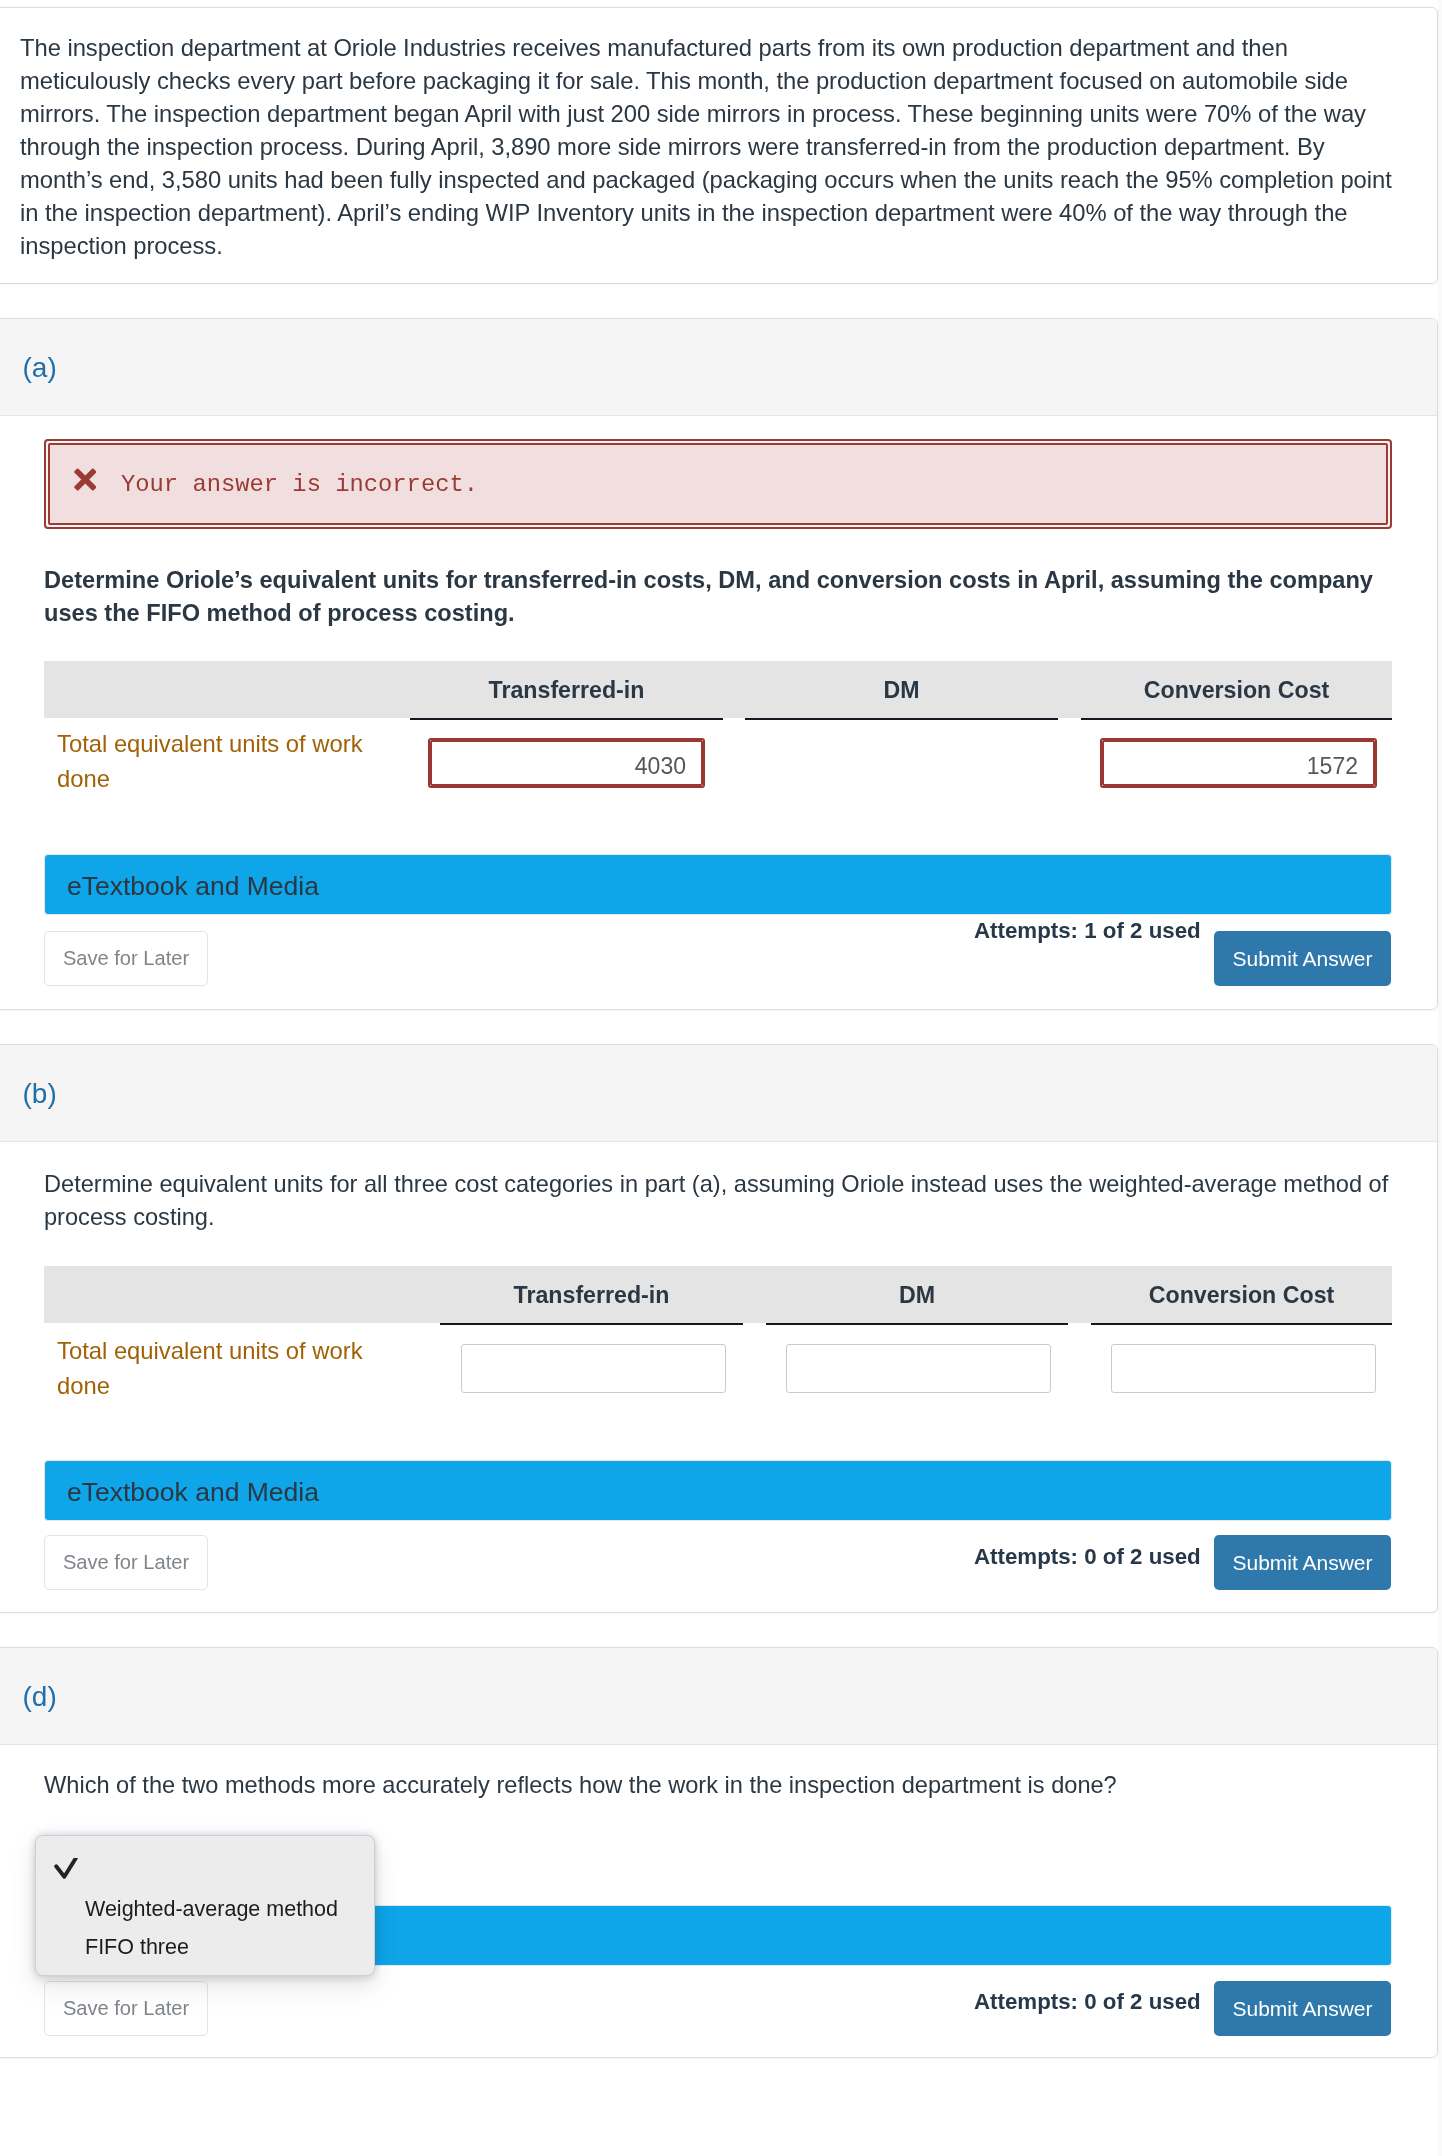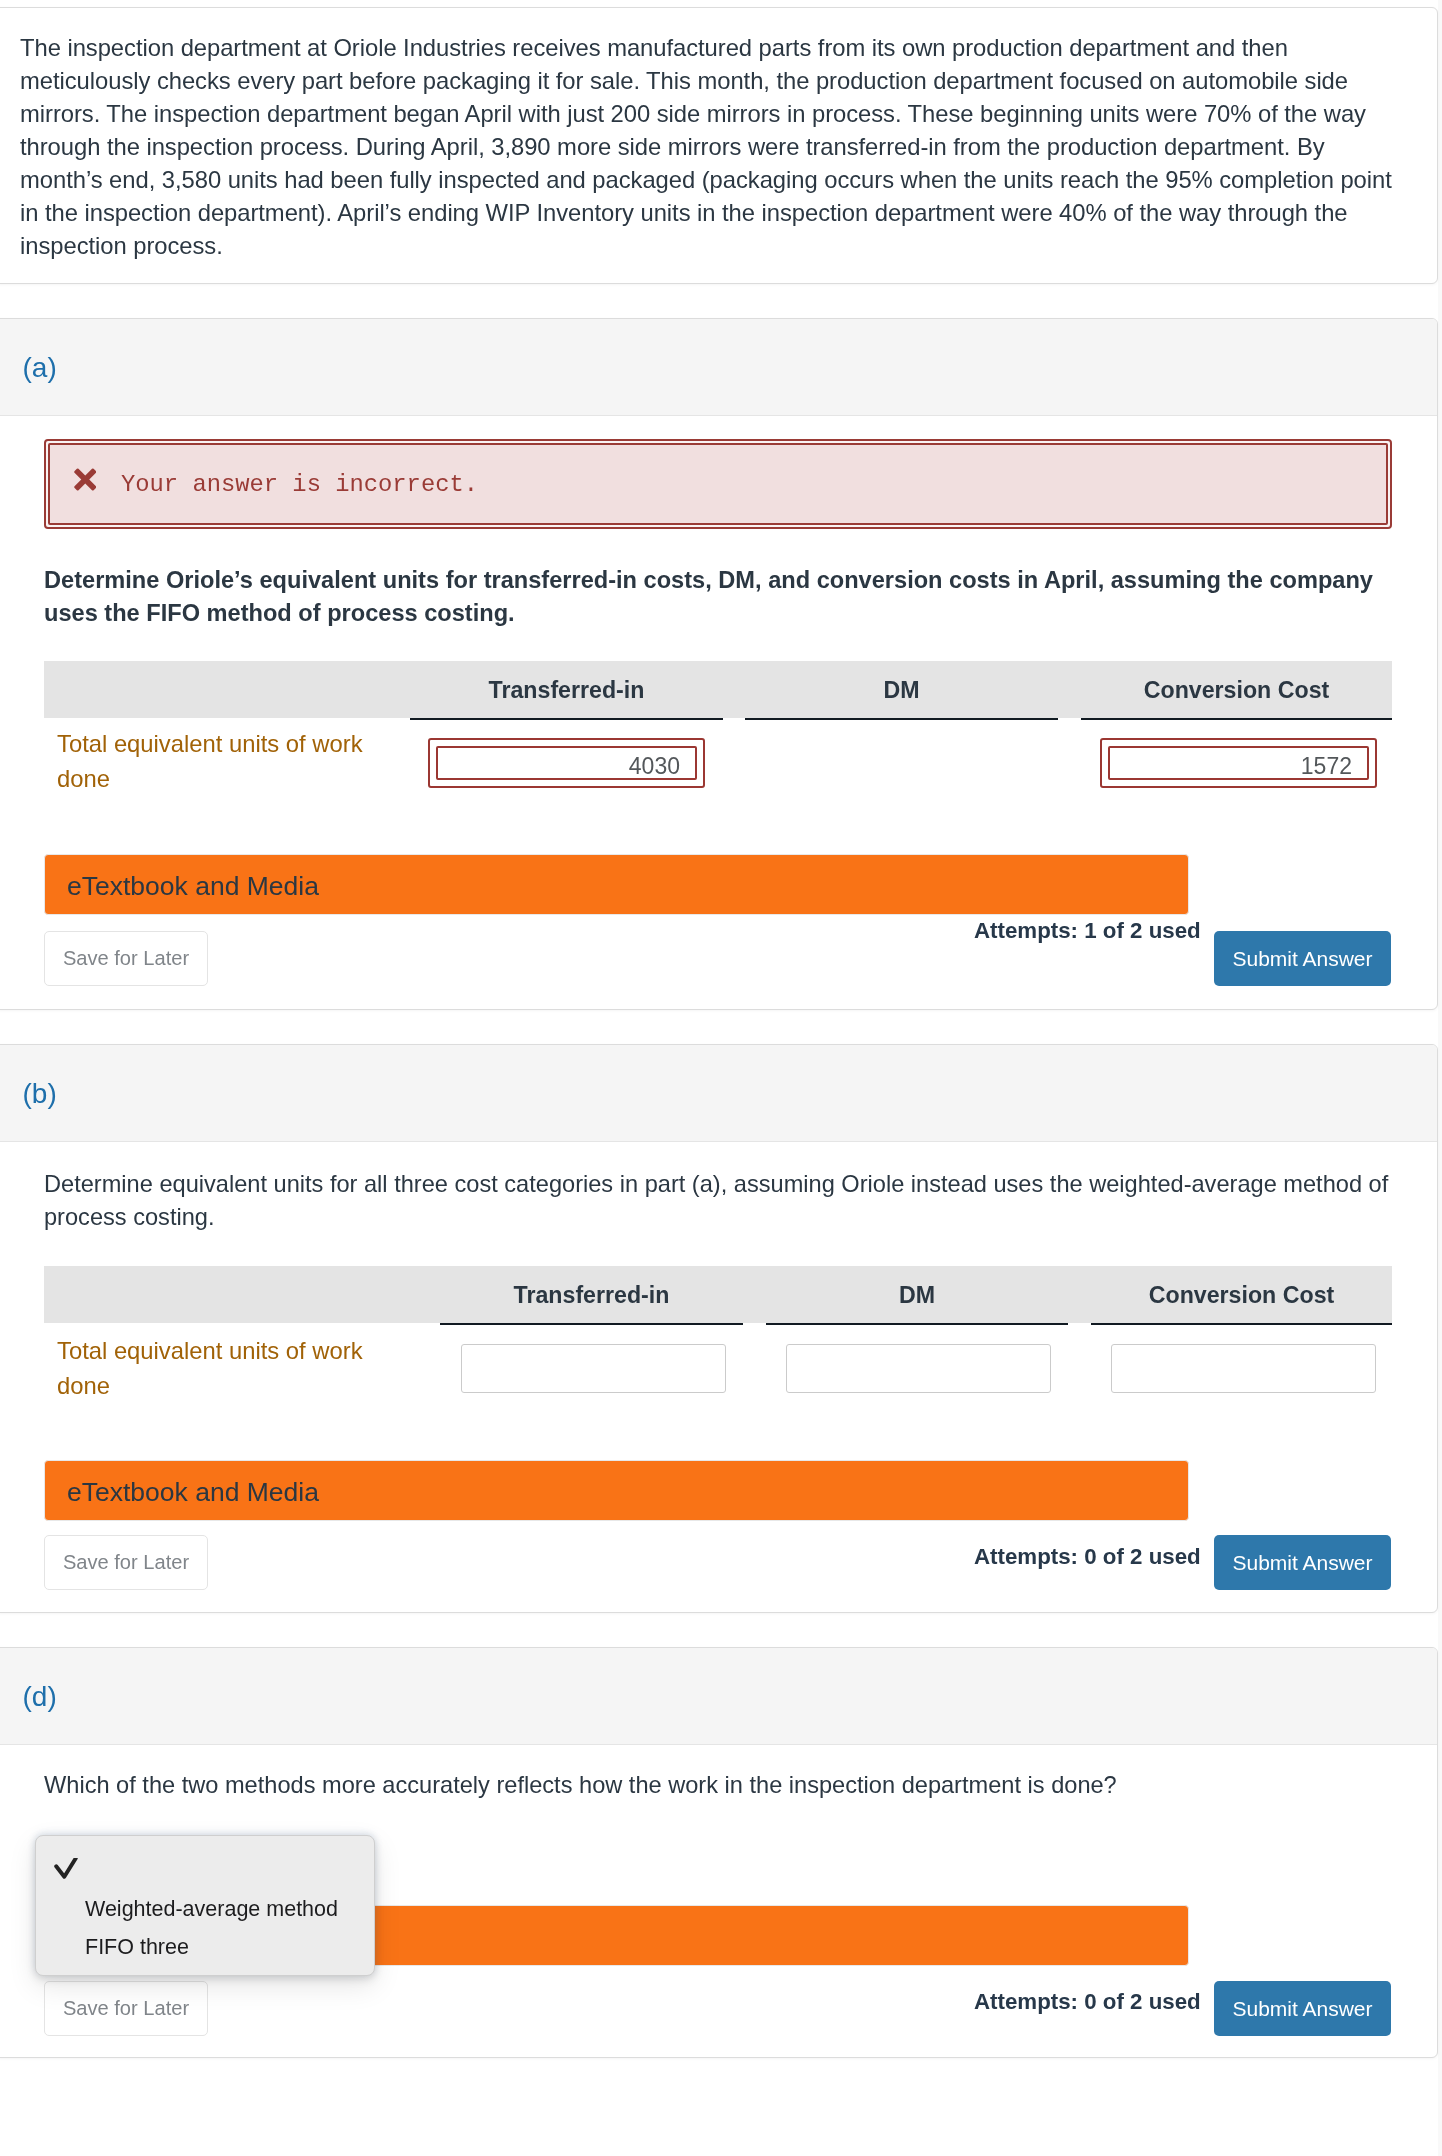--- a/index.html
+++ b/index.html
@@ -87,7 +87,7 @@
   }
   .inputwrap{
     position:absolute; box-sizing:border-box;
-    border:2px solid #9b3732; border-radius:3px; padding:6px;
+    border:2px solid #9b3732; border-radius:3px; padding:0;
     background:#fff;
   }
   .inp{

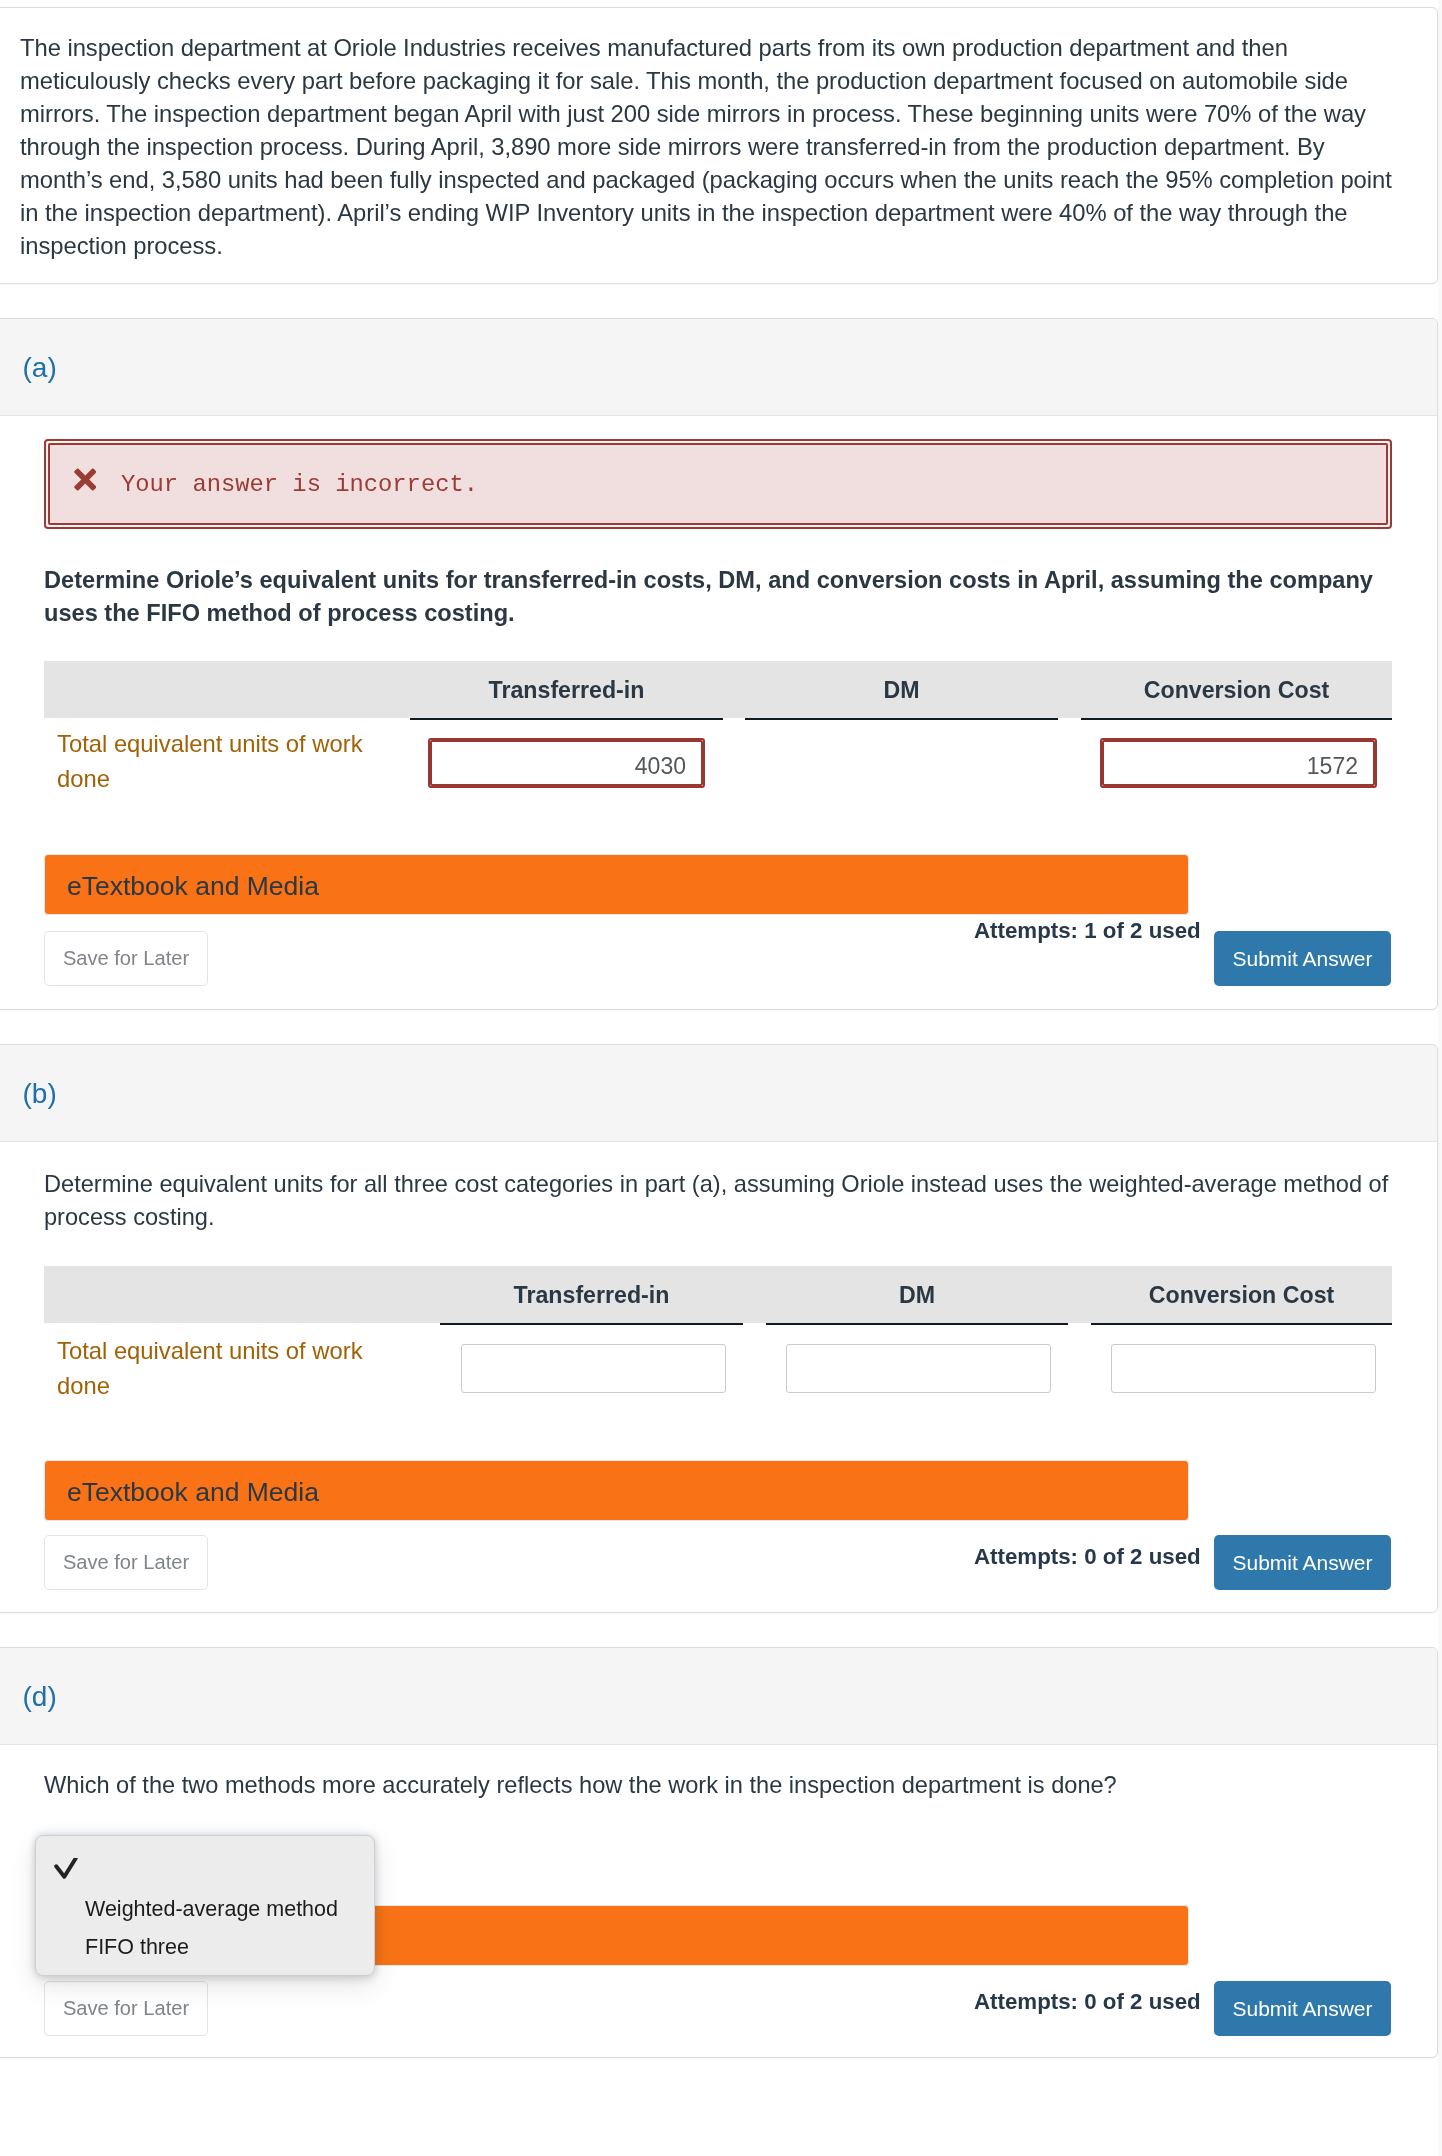--- a/index.html
+++ b/index.html
@@ -107,8 +107,8 @@
 
   
   .etext{
-    position:absolute; left:44px; width:1145px; height:61px;
-    background:#f97316; border:1px solid #e8e8e8; border-radius:4px;
+    position:absolute; left:44px; width:1348px; height:61px;
+    background:#0ea5e9; border:1px solid #e8e8e8; border-radius:4px;
     box-sizing:border-box;
   }
   .etext-label{

